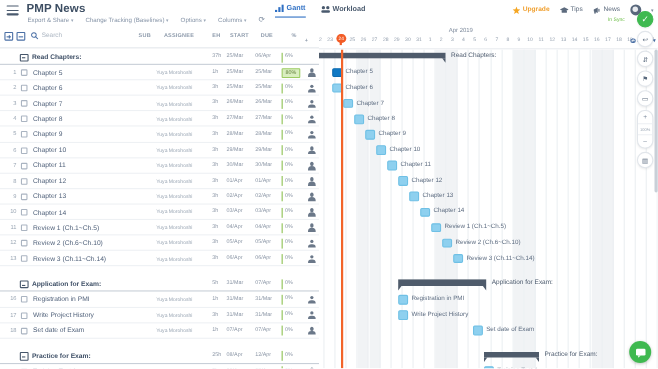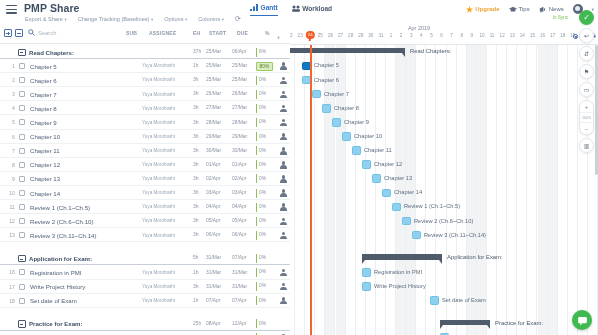--- a/index.html
+++ b/index.html
@@ -122,7 +122,7 @@
         <i></i>
         <i></i>
       </div>
-    <div class="proj-title">PMP Share</div>
+    <div class="proj-title">PMP News</div>
     <div class="menubar">
       <div class="mi"><span>Export &amp; Share</span><span class="car">▾</span></div>
       <div class="mi"><span>Change Tracking (Baselines)</span><span class="car">▾</span></div>

